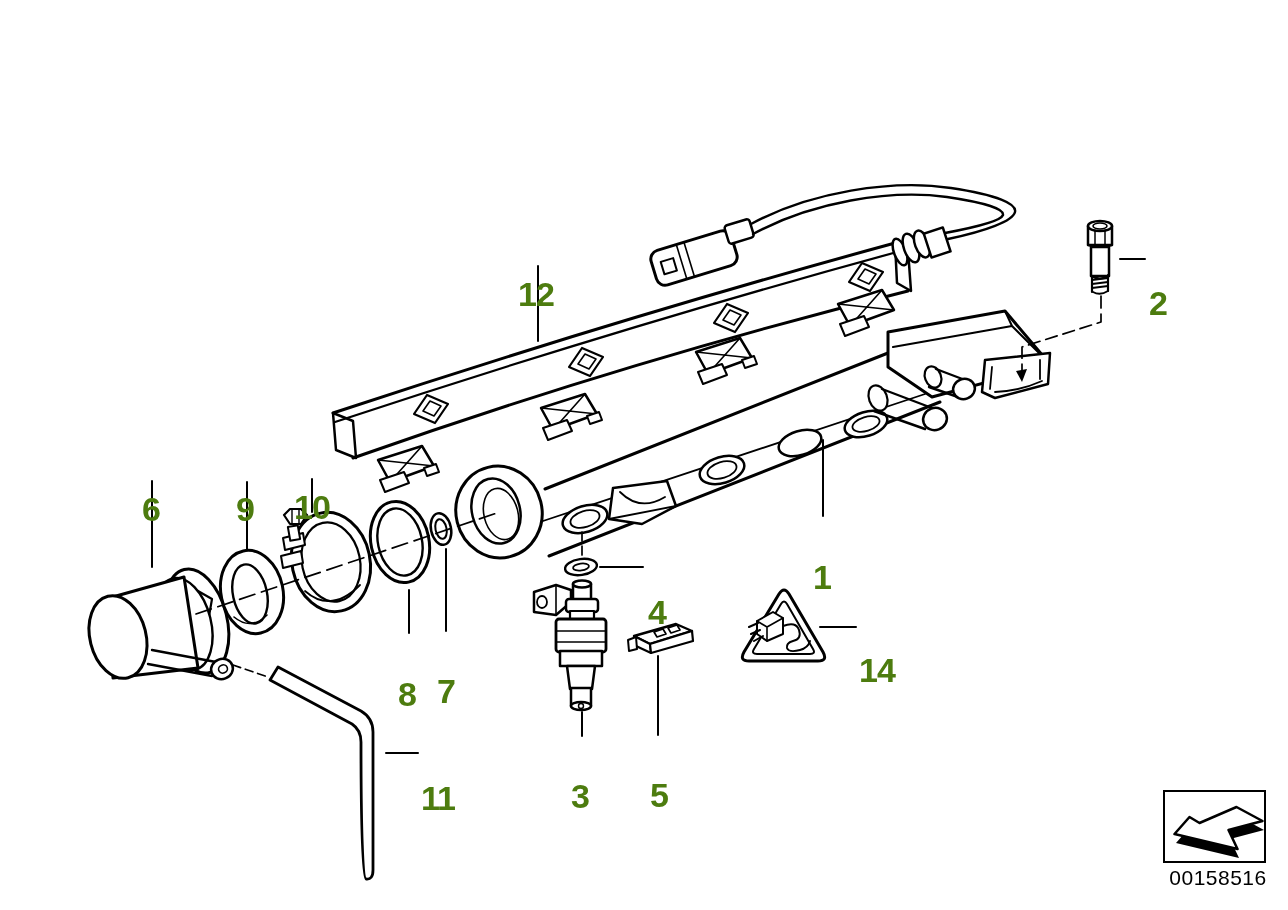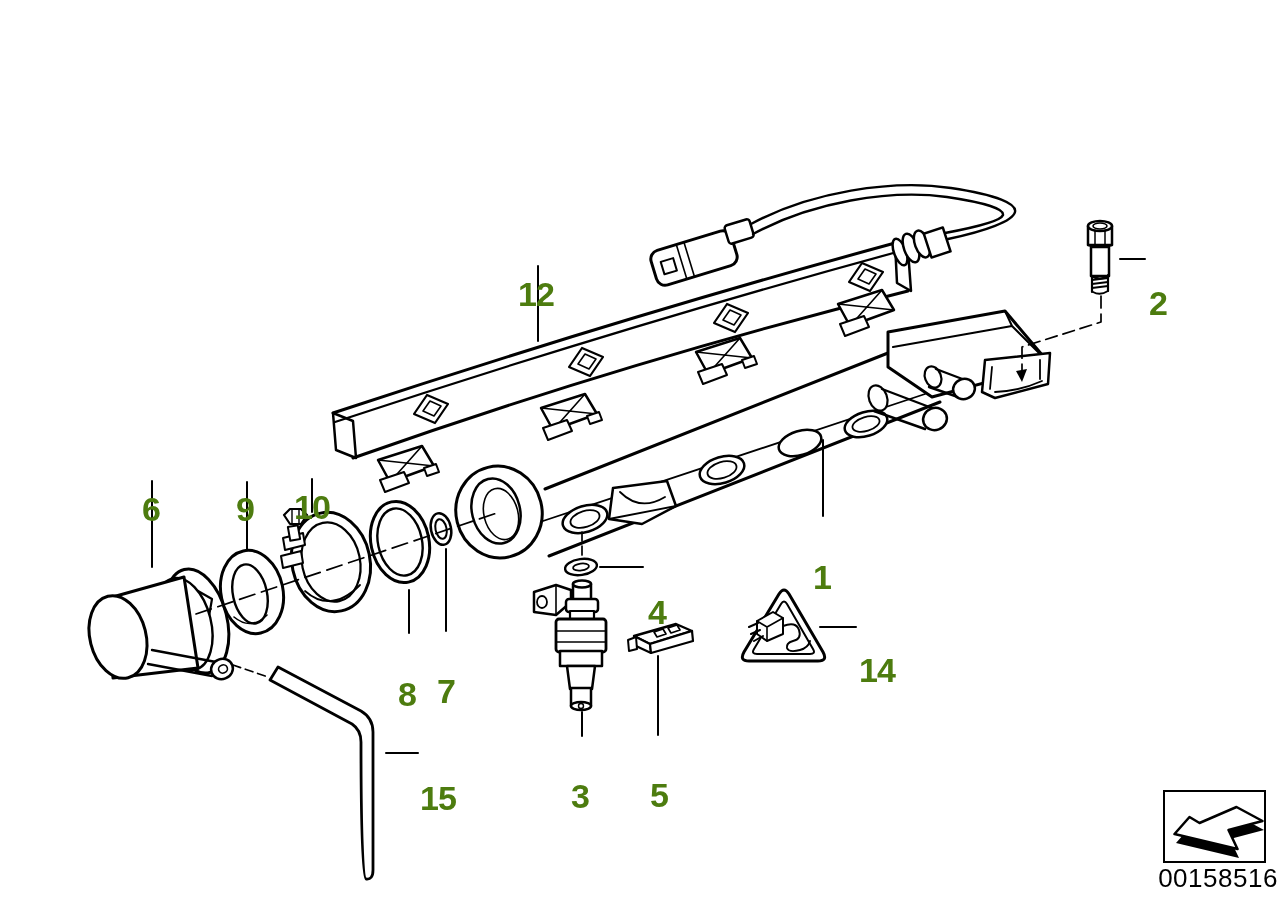--- a/index.html
+++ b/index.html
@@ -268,7 +268,7 @@
   <div class="callout" style="left:407px;top:650px">8</div>
   <div class="callout" style="left:245px;top:465px">9</div>
   <div class="callout" style="left:312px;top:463px">10</div>
-  <div class="callout" style="left:438px;top:754px">15</div>
+  <div class="callout" style="left:438px;top:754px">11</div>
   <div class="callout" style="left:536px;top:250px">12</div>
   <div class="callout" style="left:877px;top:626px">14</div>
 

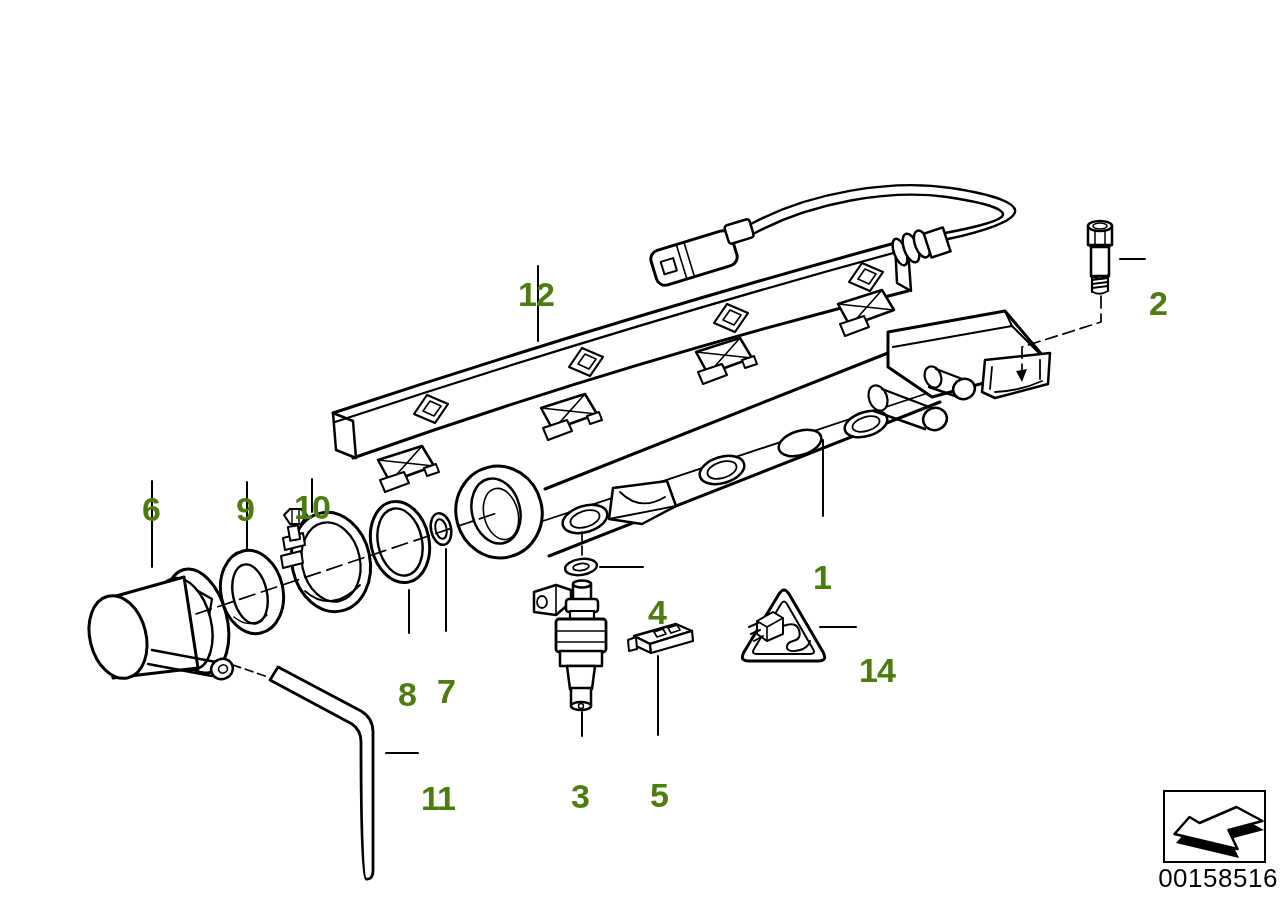--- a/index.html
+++ b/index.html
@@ -15,7 +15,7 @@
   }
   .partnum {
     position:absolute; transform:translate(-50%,-50%);
-    font-size:26px; color:#000; letter-spacing:0.5px; white-space:nowrap;
+    font-size:21px; color:#000; letter-spacing:0.5px; white-space:nowrap;
   }
   .nav-box {
     position:absolute; left:1163px; top:790px; width:99px; height:69px;

